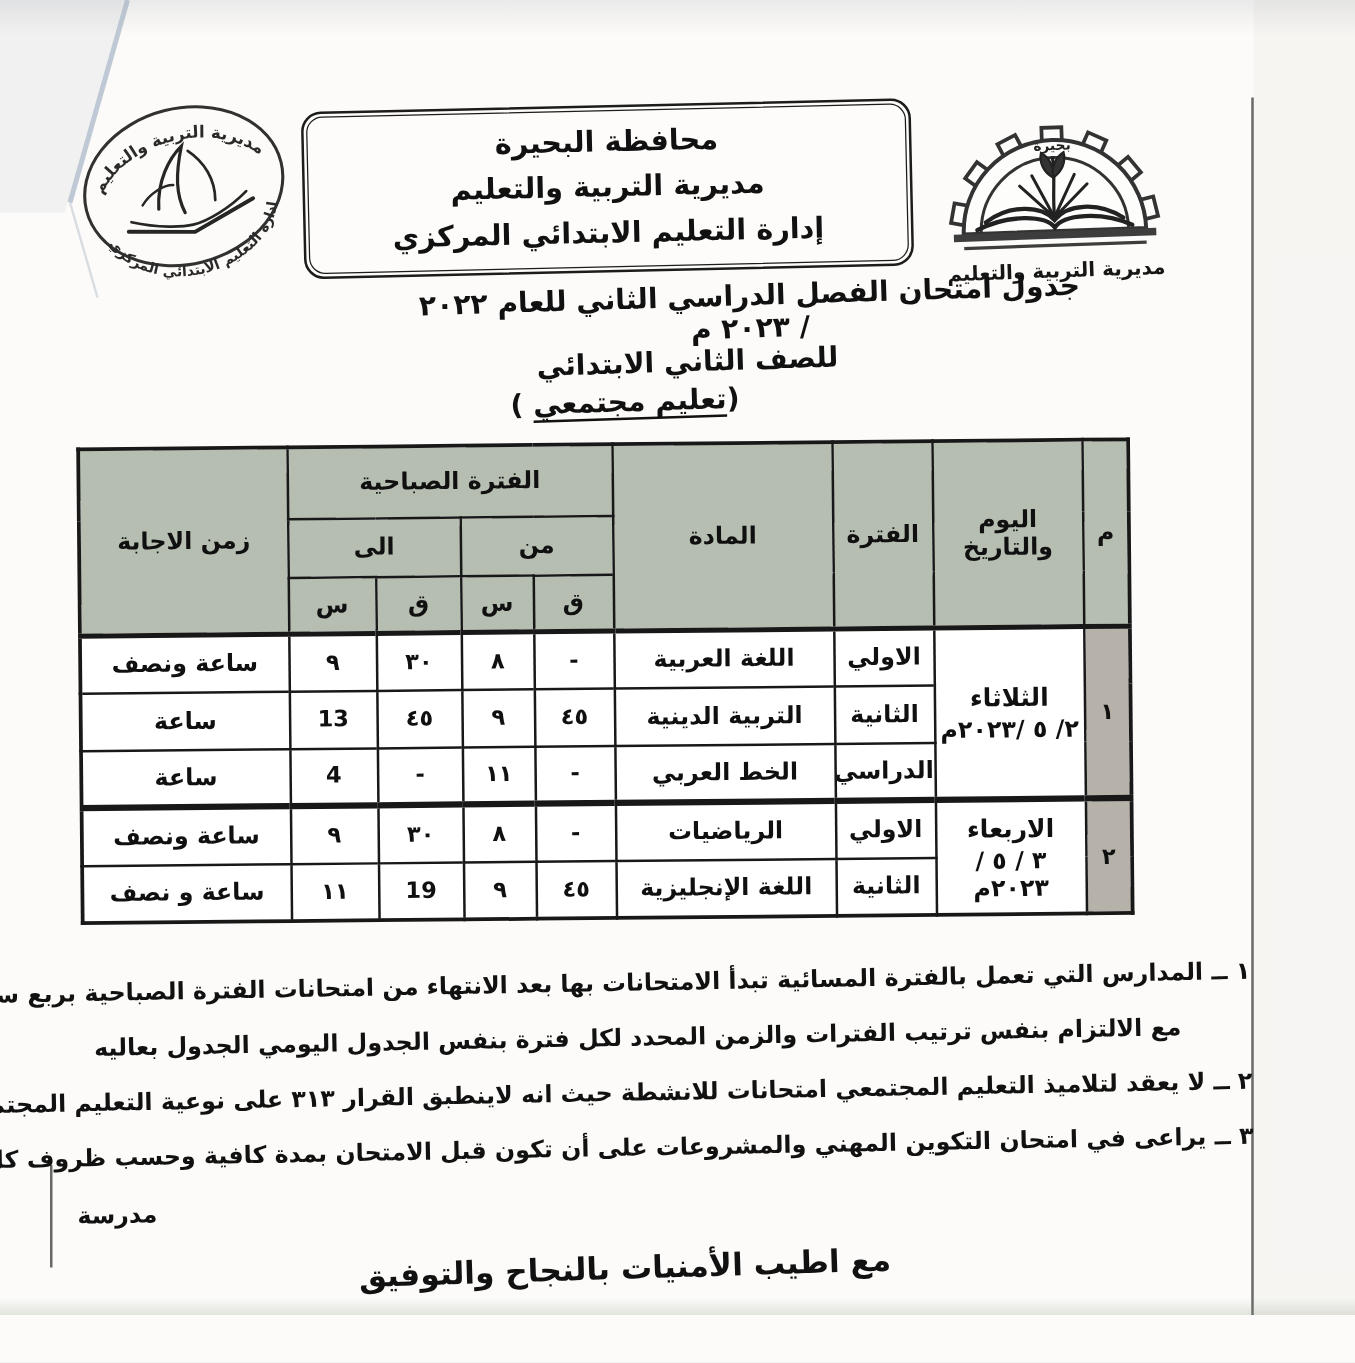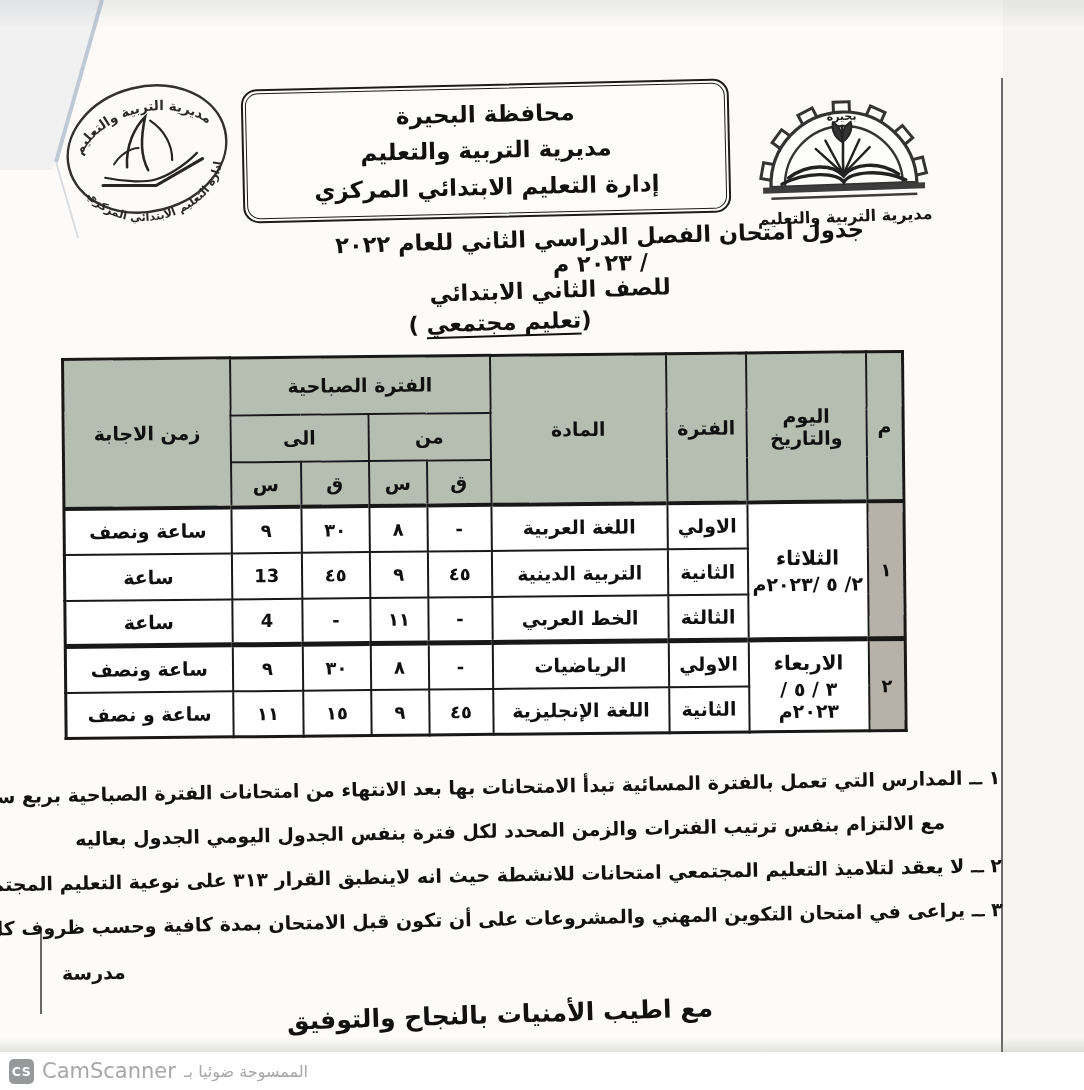--- a/index.html
+++ b/index.html
@@ -198,7 +198,7 @@
           <td class="answer">ساعة</td>
         </tr>
         <tr>
-          <td>الثالثة</td>
+          <td>الدراسي</td>
           <td>الخط العربي</td>
           <td class="num">-</td>
           <td class="num">١١</td>

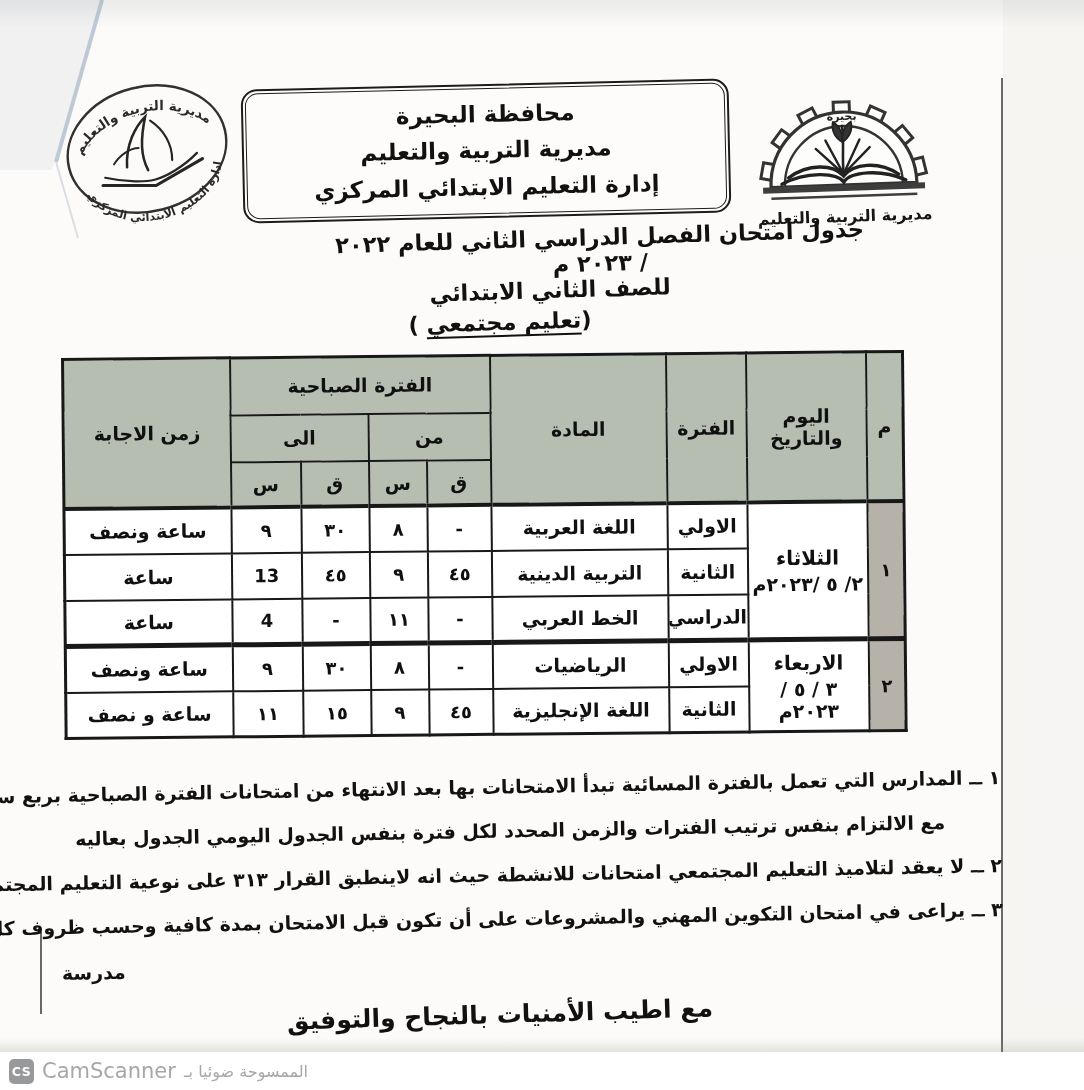--- a/index.html
+++ b/index.html
@@ -225,7 +225,7 @@
           <td>اللغة الإنجليزية</td>
           <td class="num">٤٥</td>
           <td class="num">٩</td>
-          <td class="num">١٥</td>
+          <td class="num">19</td>
           <td class="num">١١</td>
           <td class="answer">ساعة و نصف</td>
         </tr>

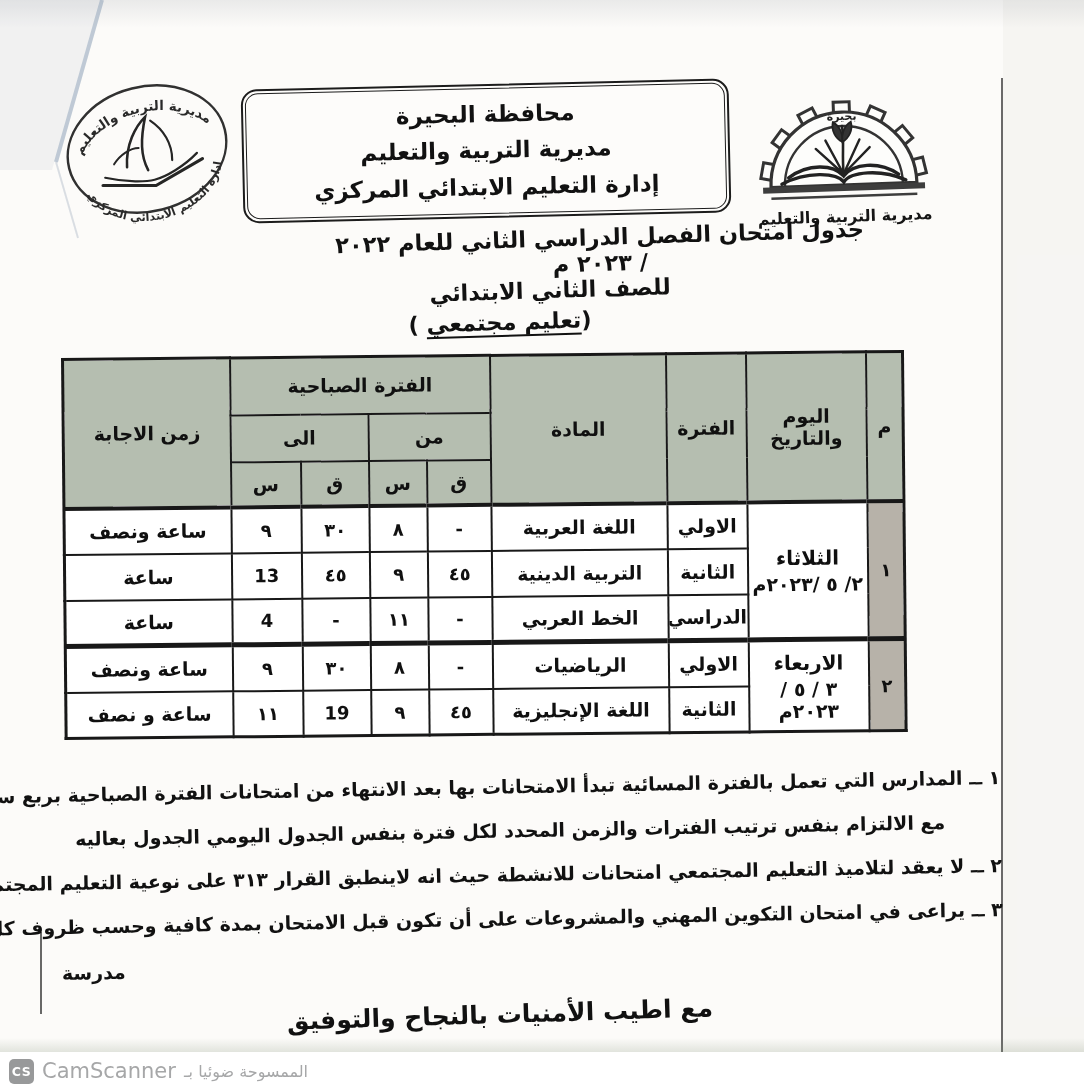--- a/index.html
+++ b/index.html
@@ -243,11 +243,6 @@
 
   <div class="closing">مع اطيب الأمنيات بالنجاح والتوفيق</div>
 
-  <div class="cs-bar">
-    <div class="cs-badge">CS</div>
-    <div class="cs-brand">CamScanner</div>
-    <div class="cs-ar">الممسوحة ضوئيا بـ</div>
-  </div>
 
 </div>
 

